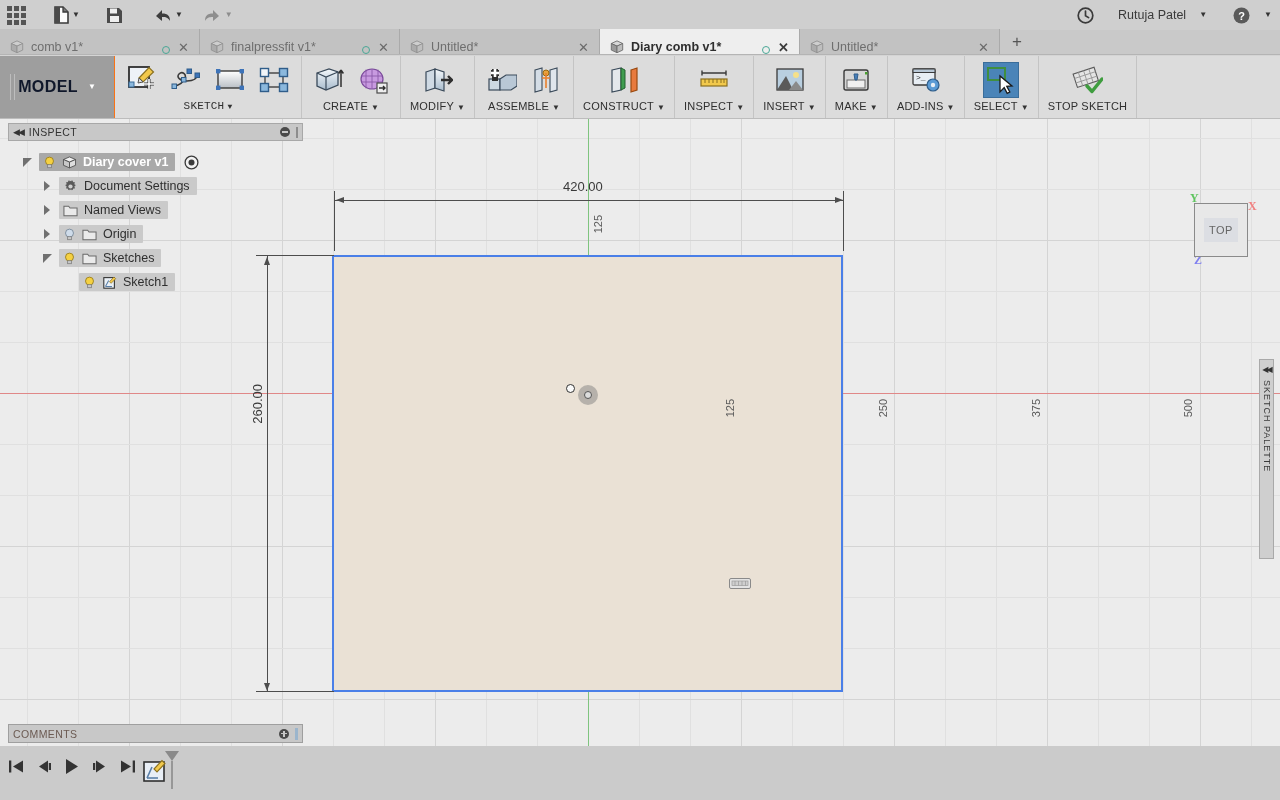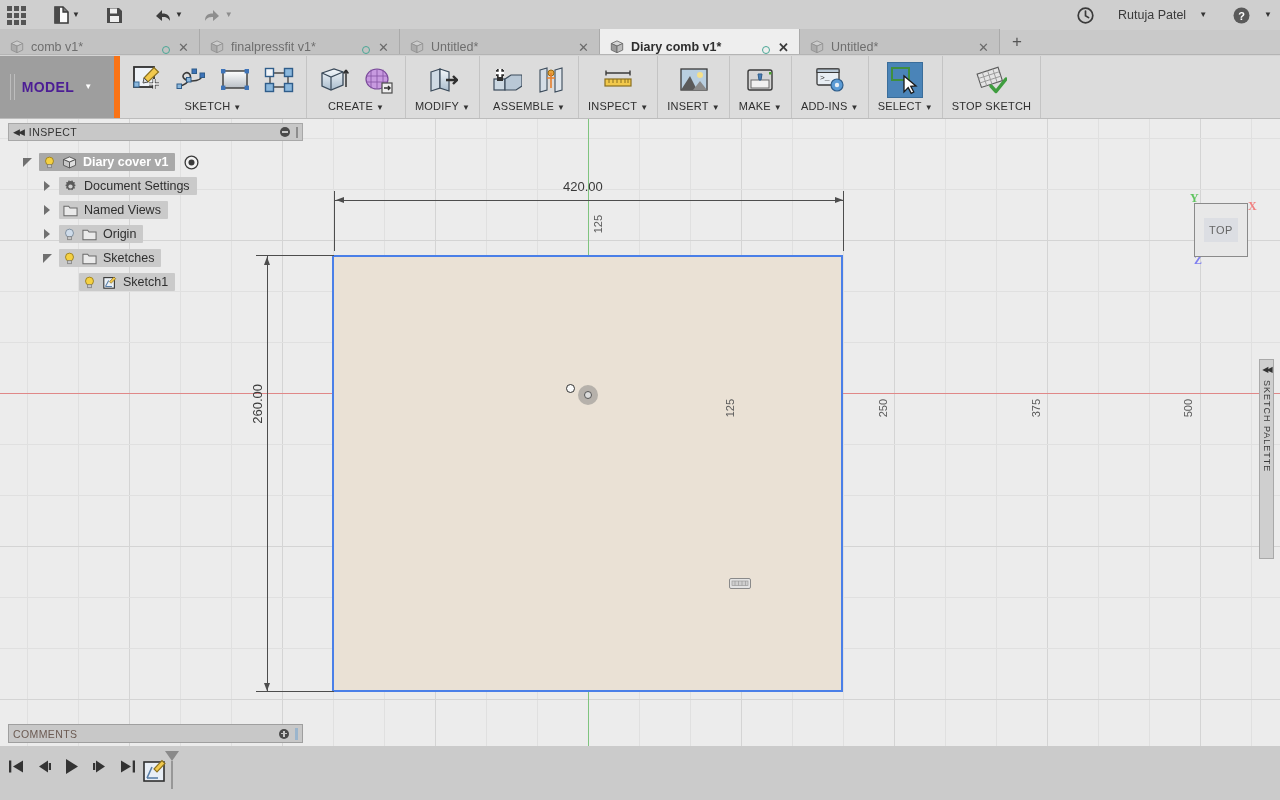--- a/index.html
+++ b/index.html
@@ -62,7 +62,7 @@
   }
   .model-chip .grips { position: absolute; left: 10px; top: 18px; }
   .model-chip .grips span { display: inline-block; width: 1px; height: 26px; background: #bdbdbd; margin-right: 3px; }
-  .model-chip .mtxt { font-size: 14px; font-weight: bold; color: #4c1d95; letter-spacing: .4px; }
+  .model-chip .mtxt { font-size: 16px; font-weight: bold; color: #0f172a; letter-spacing: .4px; }
   .rgroup {
     display: flex; flex-direction: column; align-items: center; justify-content: flex-start;
     padding: 4px 9px 0 9px; border-right: 1px solid #c4c4c4; position: relative;

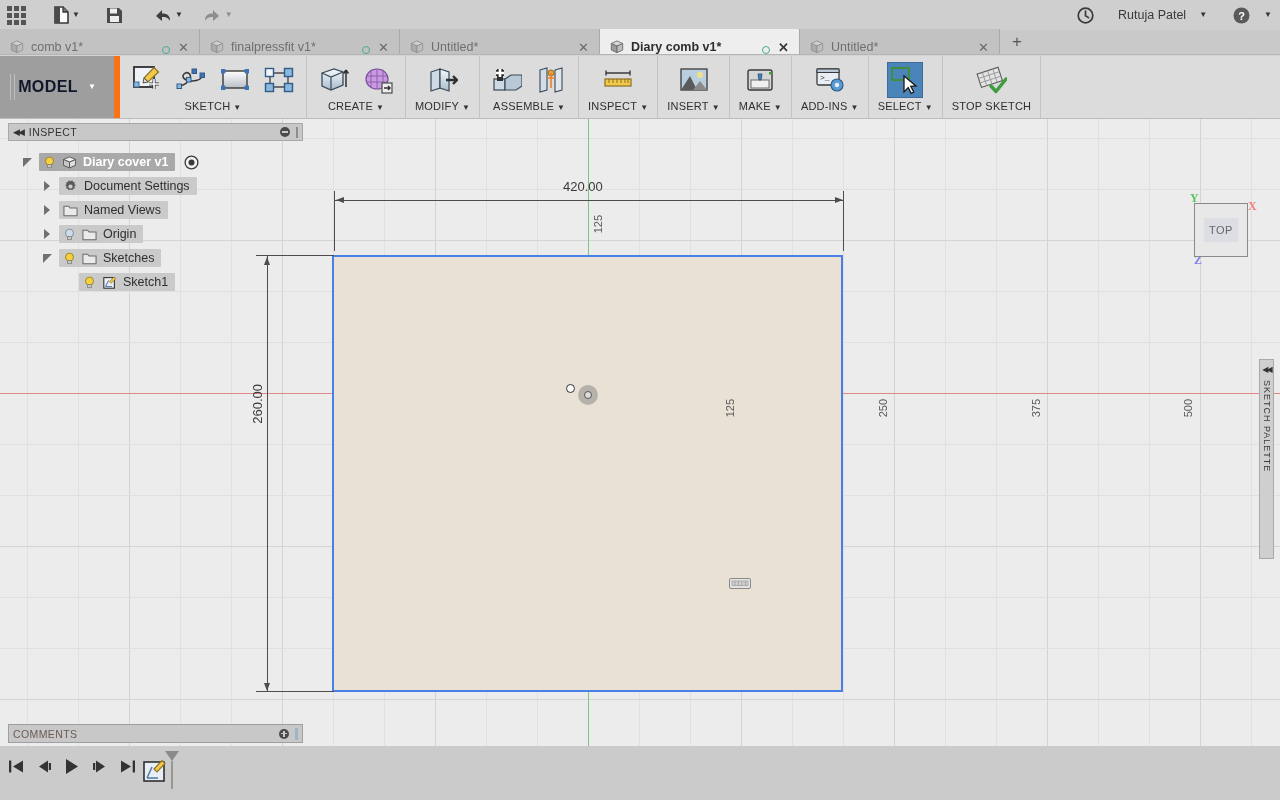--- a/index.html
+++ b/index.html
@@ -67,7 +67,7 @@
     display: flex; flex-direction: column; align-items: center; justify-content: flex-start;
     padding: 4px 9px 0 9px; border-right: 1px solid #c4c4c4; position: relative;
   }
-  .rgroup:first-of-type { border-left: 6px solid #f97316; }
+  .rgroup:first-of-type { border-left: 1px solid #f97316; font-family: Liberation Mono, monospace; }
   .ricons { display: flex; align-items: flex-end; gap: 8px; height: 38px; }
   .rbtn { width: 36px; height: 36px; display: flex; align-items: center; justify-content: center; cursor: default; border: 1px solid transparent; }
   .rbtn.sel { background: #4a84b8; border: 1px solid #3a6d9a; }

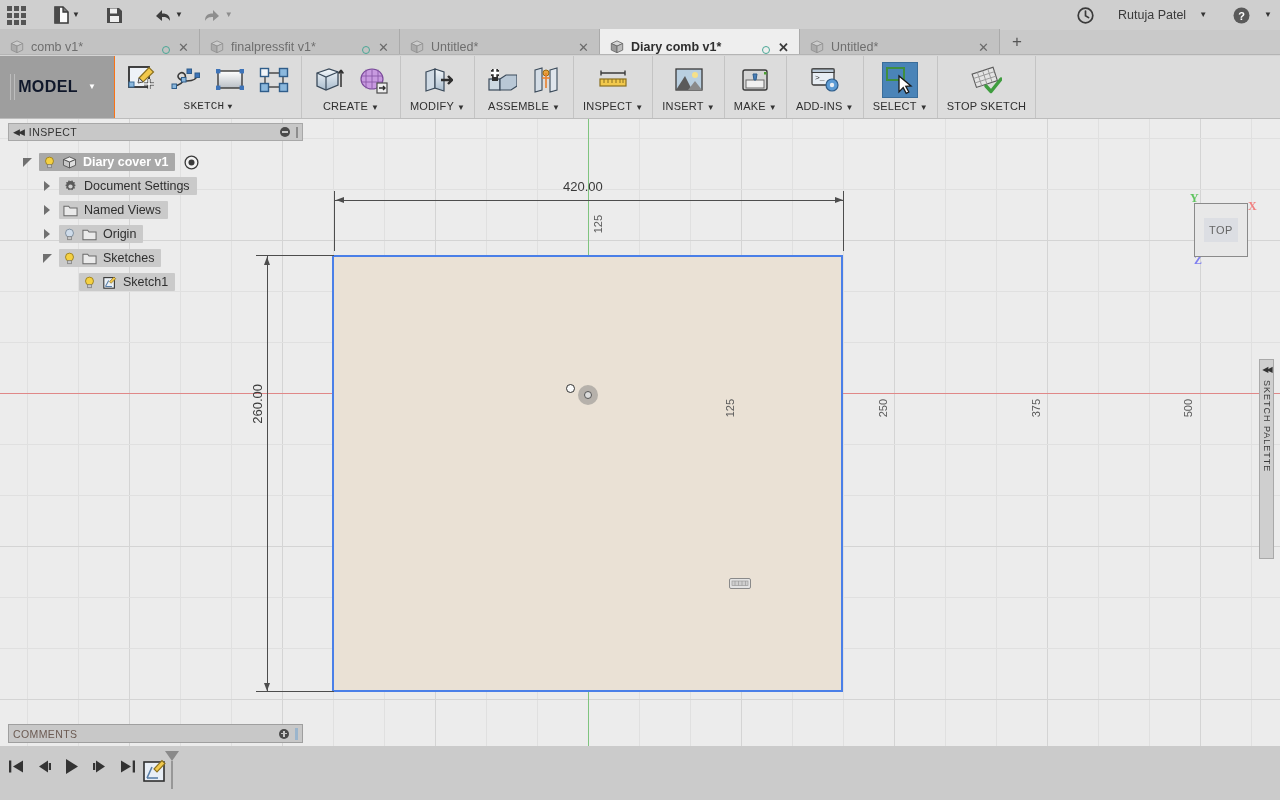--- a/index.html
+++ b/index.html
@@ -448,6 +448,20 @@
             </div>
           </div>
           <div class="rlabel">ASSEMBLE<span class="caret" style="margin-left: 3px;">▼</span></div>
+        </div>
+        <div class="rgroup">
+          <div class="ricons">
+            <div class="rbtn">
+              <span>
+                <svg width="30" height="28" viewBox="0 0 30 28">
+        <path d="M3 4 L12 2 L12 24 L3 26 Z" fill="#e4e8ec" stroke="#3a4a5a" stroke-width="1.2"></path>
+        <path d="M12 2 L16 4 L16 22 L12 24 Z" fill="#3f9d4f" stroke="#246030" stroke-width="1"></path>
+        <path d="M22 4 L28 2 L28 24 L22 26 Z" fill="#e87a3d" stroke="#9a4a10" stroke-width="1.2"></path>
+      </svg>
+              </span>
+            </div>
+          </div>
+          <div class="rlabel">CONSTRUCT<span class="caret" style="margin-left: 3px;">▼</span></div>
         </div>
         <div class="rgroup">
           <div class="ricons">

